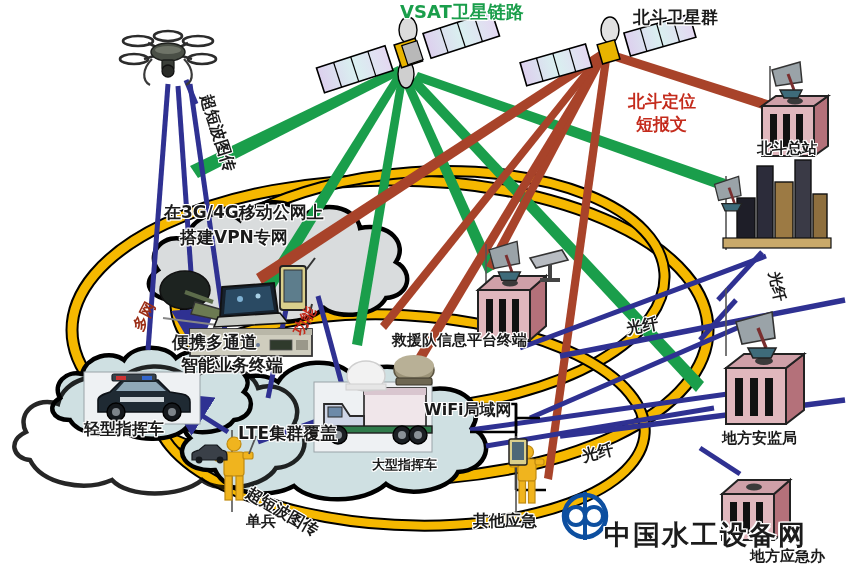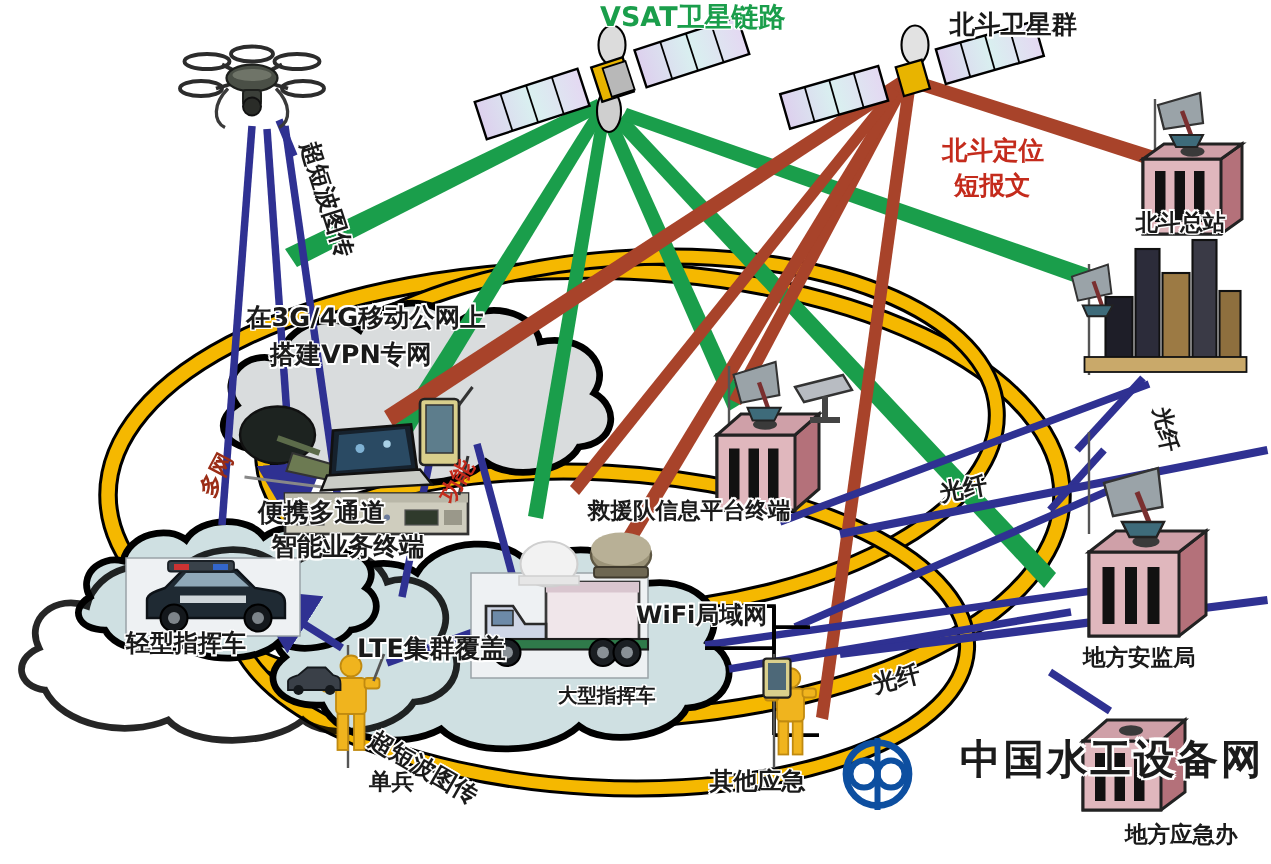--- a/index.html
+++ b/index.html
@@ -499,7 +499,7 @@
 
   <div class="lbl lbl-black outline-w" style="left:712px;top:548px;font-size:15px;margin-left:38px;">地方应急办</div>
 
-  <div id="wm" style="left:604px;top:488px;margin-left:36px;">
+  <div id="wm" style="left:604px;top:517px;">
     <div class="wm-cn">中国水工设备网</div>
   </div>
 

